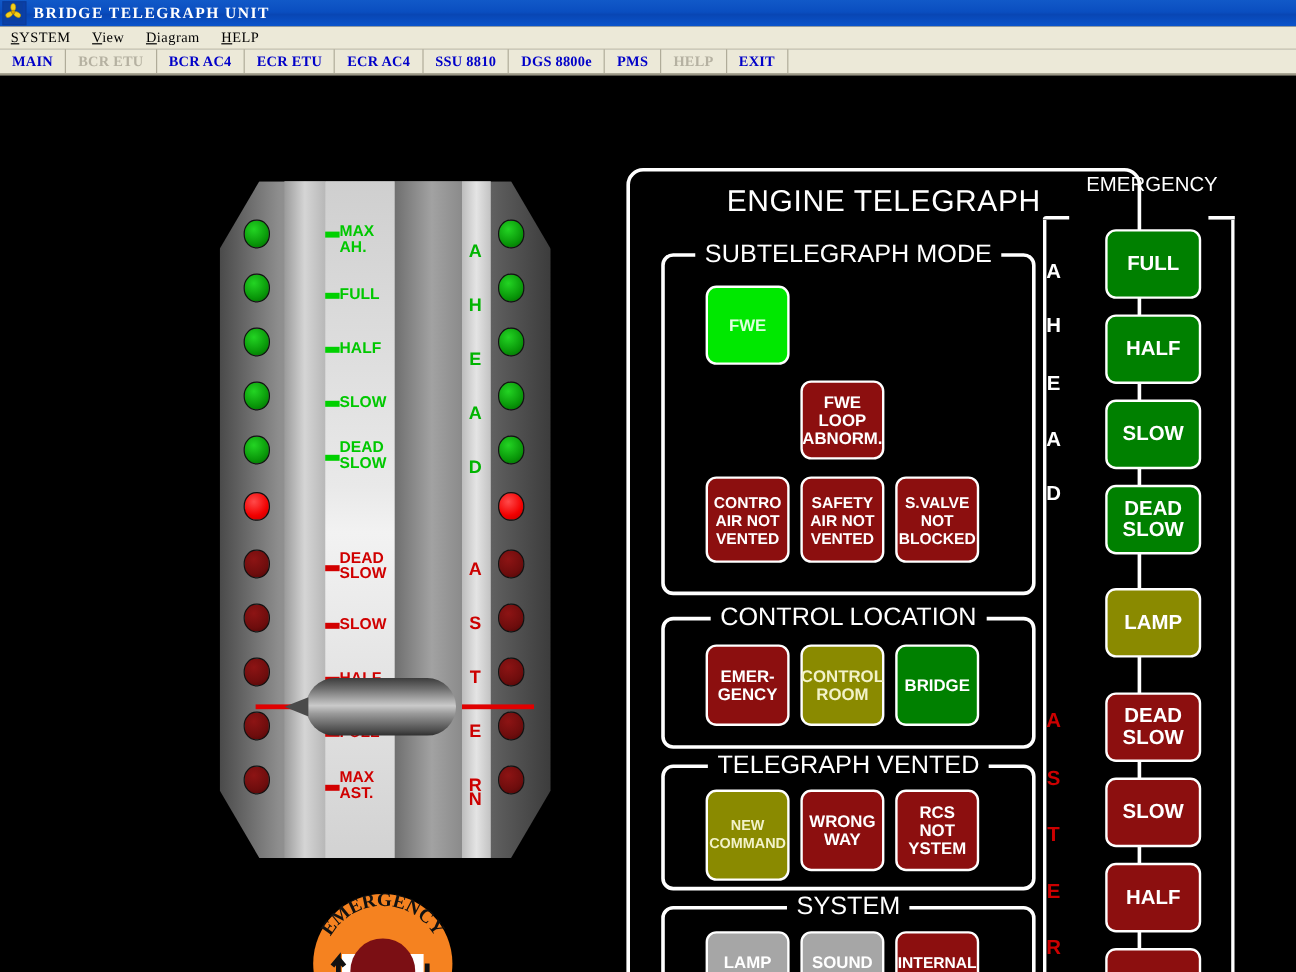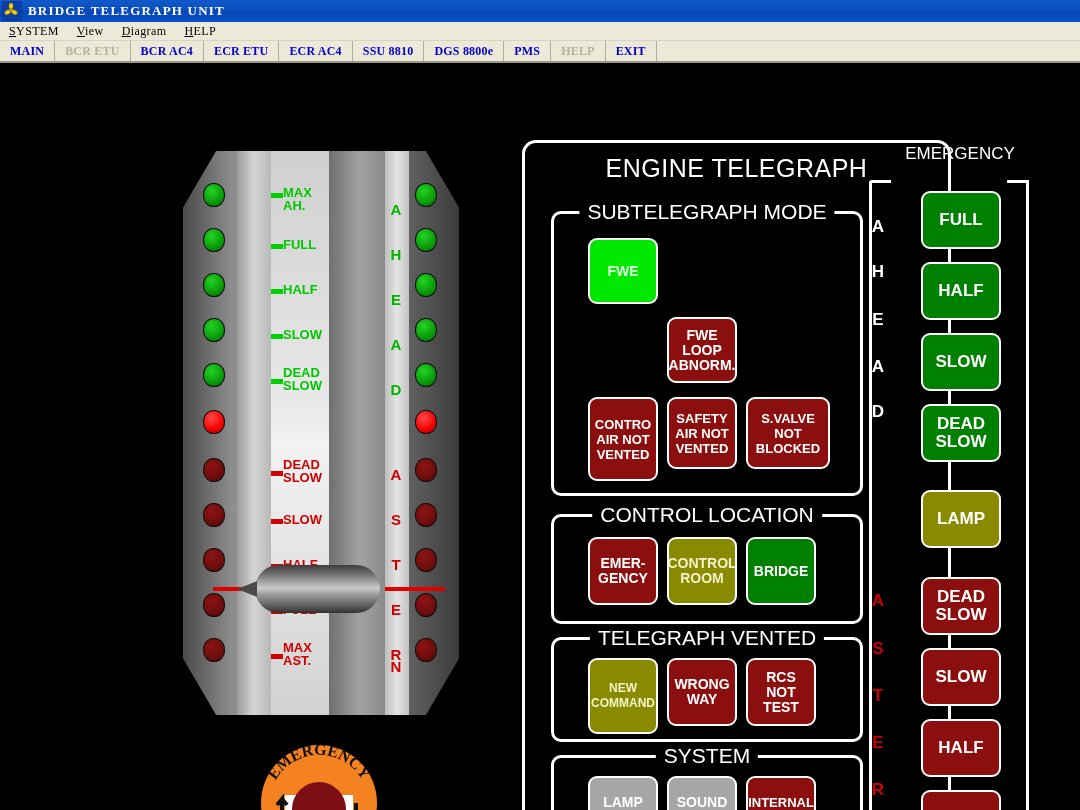--- a/index.html
+++ b/index.html
@@ -327,7 +327,7 @@
       <div class="btn c-maroon" style="left:113px;top:103px;width:70px;height:66px">FWE
 LOOP
 ABNORM.</div>
-      <div class="btn c-maroon" style="left:34px;top:183px;width:70px;height:84px;font-size:13px">CONTRO
+      <div class="btn c-maroon" style="left:34px;top:183px;width:70px;height:72px;font-size:13px">CONTRO
 AIR NOT
 VENTED</div>
       <div class="btn c-maroon" style="left:113px;top:183px;width:70px;height:72px;font-size:13px">SAFETY

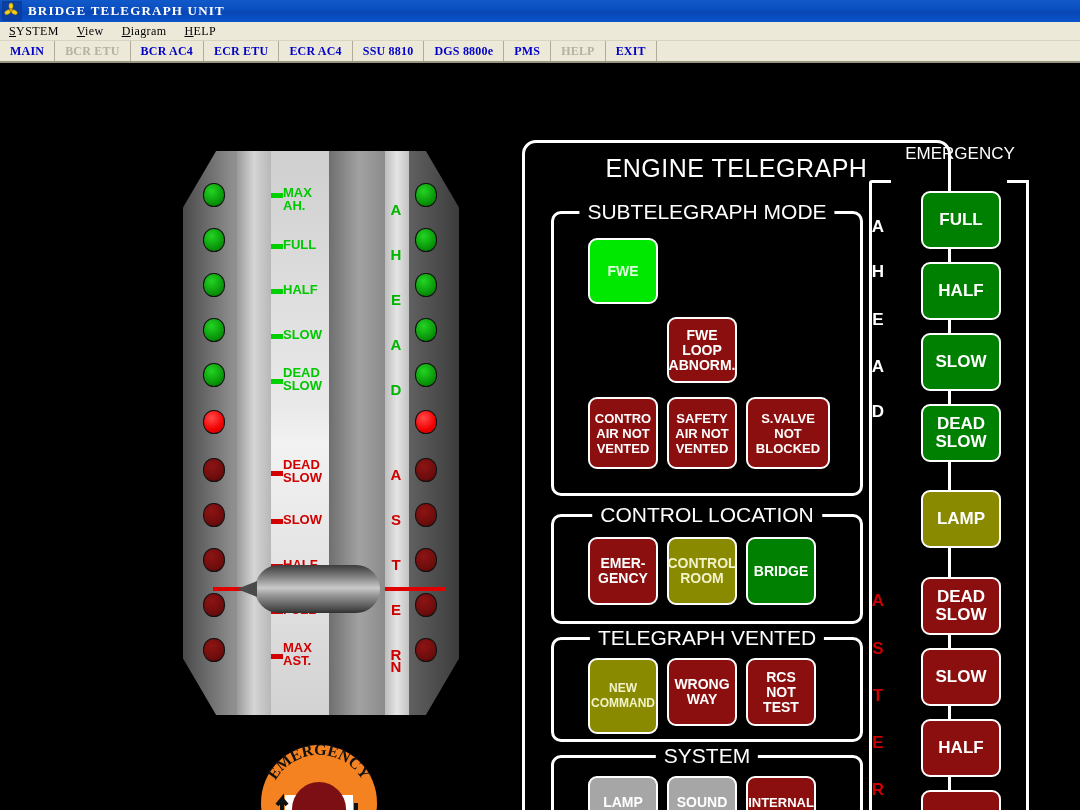--- a/index.html
+++ b/index.html
@@ -333,7 +333,7 @@
       <div class="btn c-maroon" style="left:113px;top:183px;width:70px;height:72px;font-size:13px">SAFETY
 AIR NOT
 VENTED</div>
-      <div class="btn c-maroon" style="left:192px;top:183px;width:84px;height:72px;font-size:13px">S.VALVE
+      <div class="btn c-maroon" style="left:192px;top:183px;width:70px;height:72px;font-size:13px">S.VALVE
 NOT
 BLOCKED</div>
     </div>

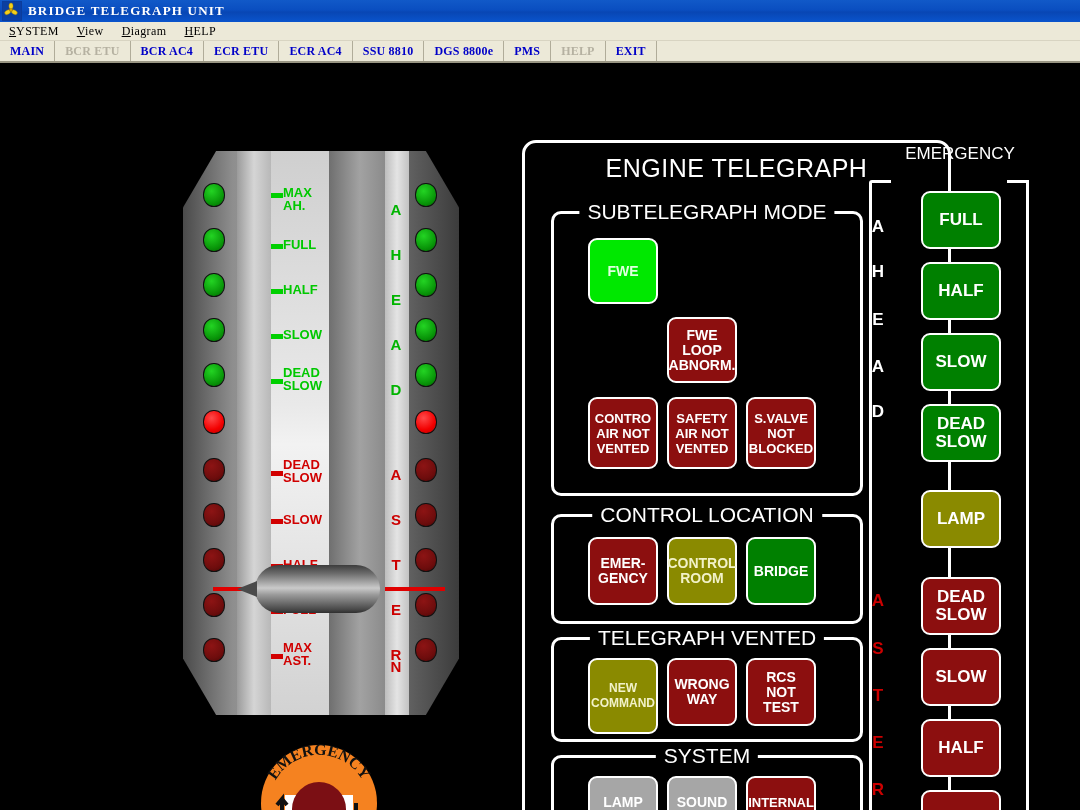--- a/index.html
+++ b/index.html
@@ -355,7 +355,7 @@
 WAY</div>
       <div class="btn c-maroon" style="left:192px;top:18px;width:70px;height:68px">RCS
 NOT
-TEST</div>
+YSTEM</div>
     </div>
 
     <div class="group" style="left:26px;top:612px;width:312px;height:105px">

